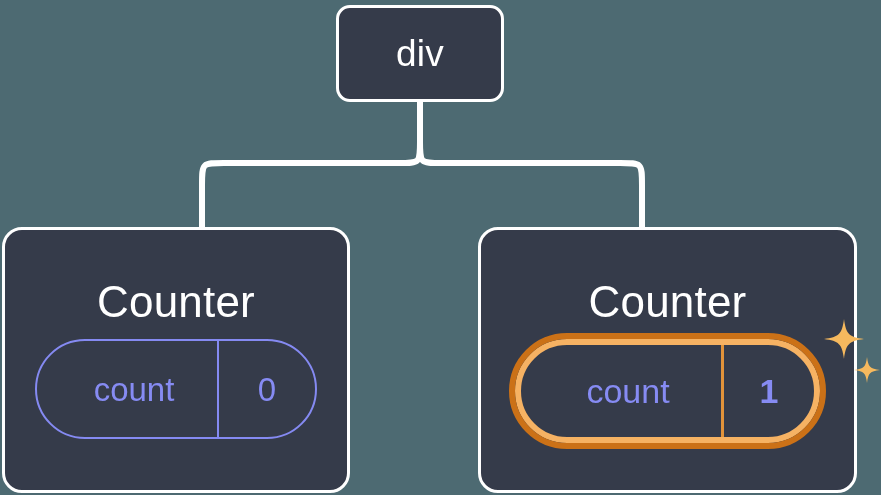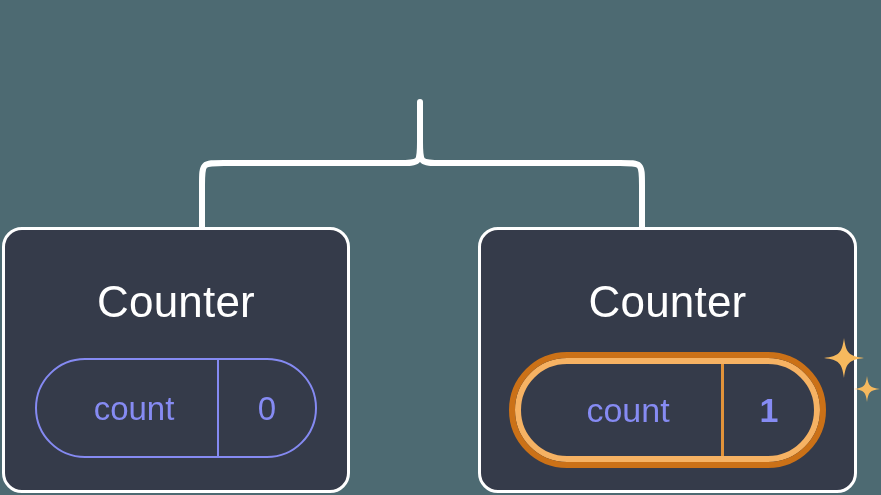--- a/index.html
+++ b/index.html
@@ -150,6 +150,9 @@
     <path d="M 420 142 C 420 163, 420 163, 441 163 L 620 163 C 642 163, 642 163, 642 185 L 642 228" stroke="#ffffff" stroke-width="6" fill="none" stroke-linecap="round" stroke-linejoin="round"></path>
   </svg>
 
+  <div class="node node-root">
+    <span class="node-title">div</span>
+  </div>
 
   <div class="node node-child left">
     <span class="node-title">Counter</span>

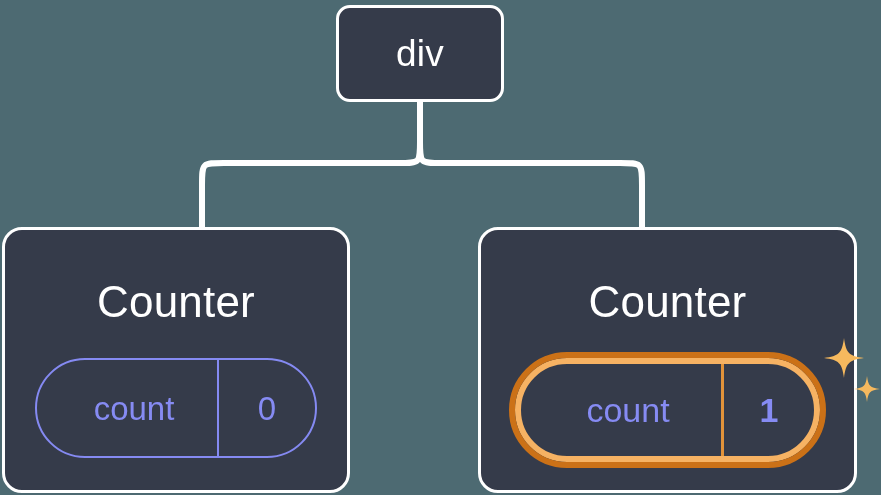--- a/index.html
+++ b/index.html
@@ -78,7 +78,7 @@
   
   .pill-wrap {
     position: relative;
-    margin-top: 34px;
+    margin-top: 15px;
   }
   .pill {
     box-sizing: border-box;

